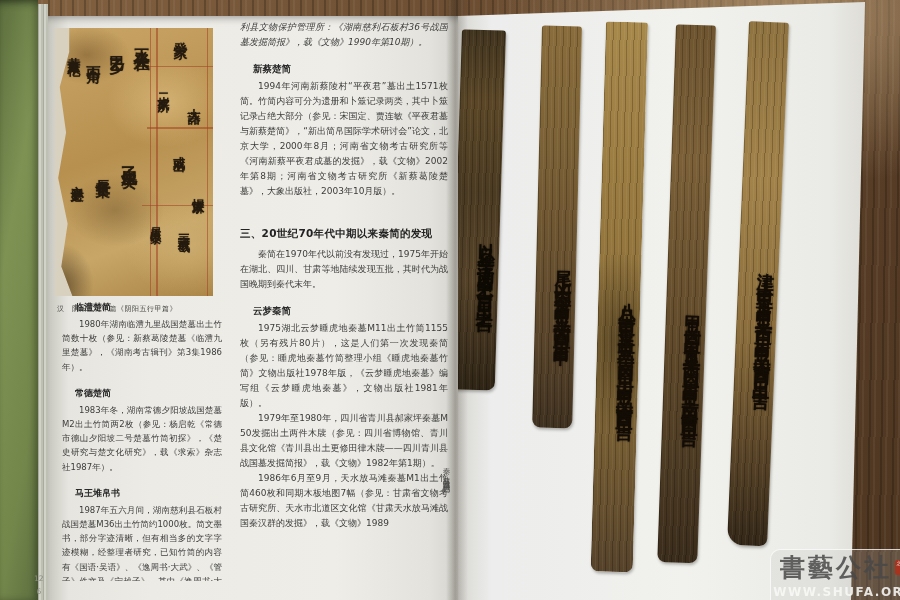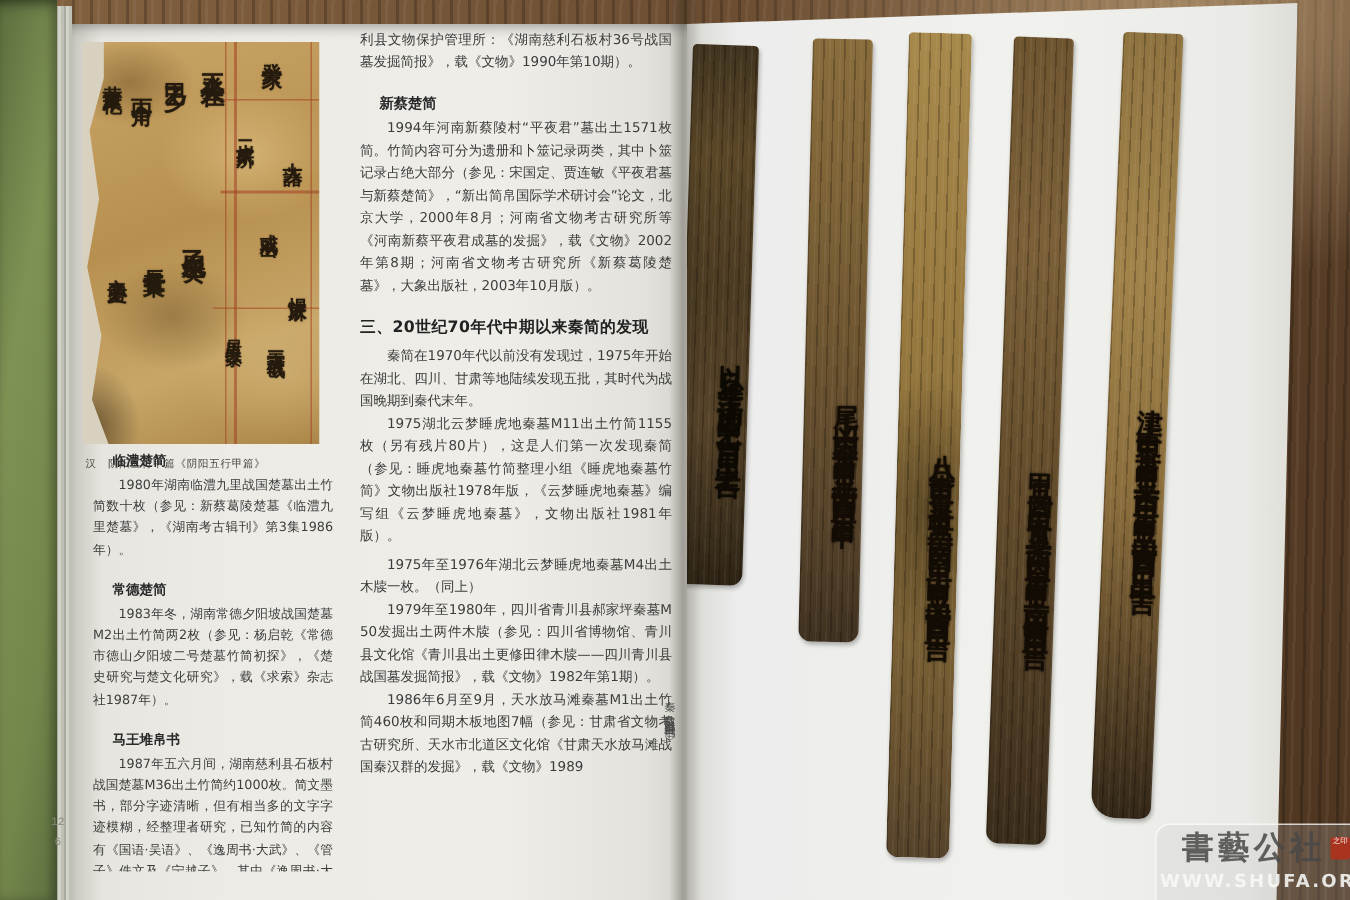--- a/index.html
+++ b/index.html
@@ -54,7 +54,7 @@
   .para{margin:0;text-align:justify;text-indent:2em;word-break:break-all;}
   .col1 .para{font-size:8.5px;line-height:14.2px;}
   .col2 .para{font-size:9px;line-height:15px;}
-  .para.noindent{text-indent:0;}
+  .para.noindent{text-indent:0;font-style:italic;}
   .sec-title{font-size:10.5px;font-weight:bold;color:#222;margin:12px 0 6px 0;letter-spacing:.3px;}
   .pagenums{position:absolute;left:34px;top:543px;font-size:7.5px;line-height:13px;color:#8a8a80;z-index:5;text-align:center;font-family:Liberation Mono, monospace;}
   

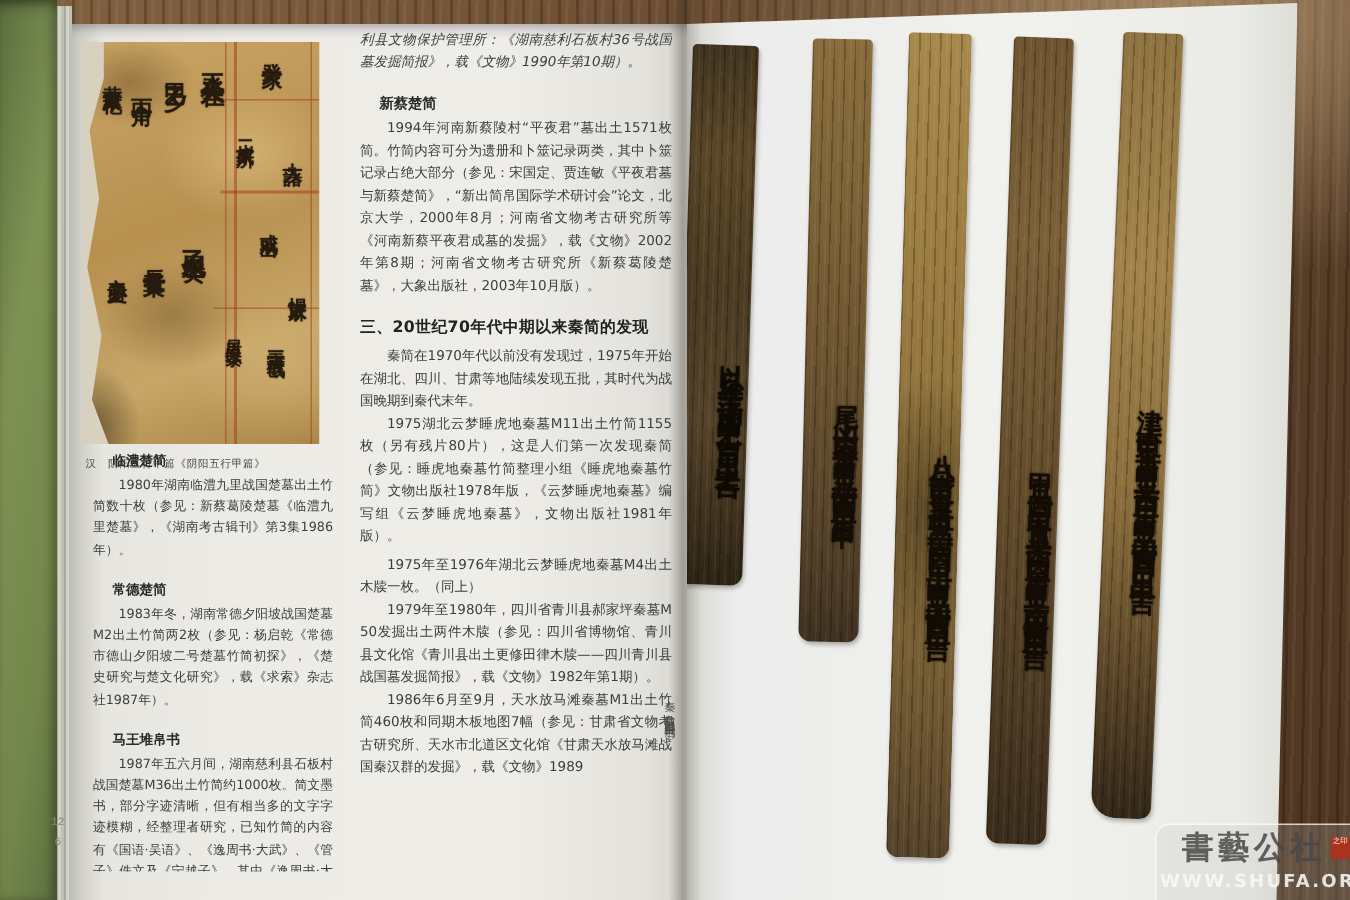--- a/index.html
+++ b/index.html
@@ -55,7 +55,7 @@
   .col1 .para{font-size:8.5px;line-height:14.2px;}
   .col2 .para{font-size:9px;line-height:15px;}
   .para.noindent{text-indent:0;font-style:italic;}
-  .sec-title{font-size:10.5px;font-weight:bold;color:#222;margin:12px 0 6px 0;letter-spacing:.3px;}
+  .sec-title{font-size:10.5px;font-weight:bold;color:#222;margin:28px 0 6px 0;letter-spacing:.3px;}
   .pagenums{position:absolute;left:34px;top:543px;font-size:7.5px;line-height:13px;color:#8a8a80;z-index:5;text-align:center;font-family:Liberation Mono, monospace;}
   
   .slip{position:absolute;overflow:hidden;transform-origin:top center;

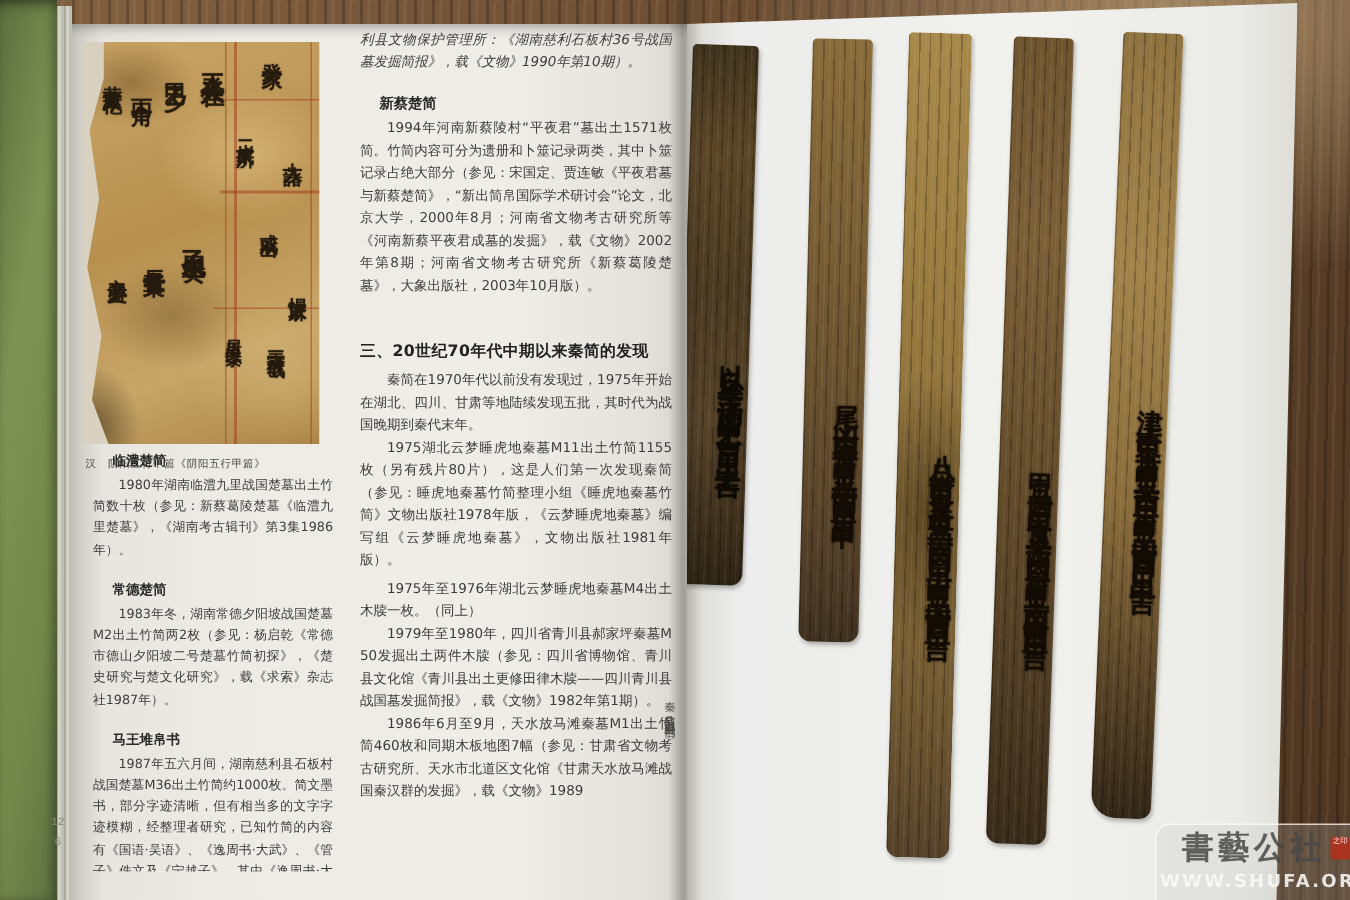--- a/index.html
+++ b/index.html
@@ -151,6 +151,7 @@
       <p class="para">1994年河南新蔡陵村“平夜君”墓出土1571枚简。竹简内容可分为遗册和卜筮记录两类，其中卜筮记录占绝大部分（参见：宋国定、贾连敏《平夜君墓与新蔡楚简》，“新出简帛国际学术研讨会”论文，北京大学，2000年8月；河南省文物考古研究所等《河南新蔡平夜君成墓的发掘》，载《文物》2002年第8期；河南省文物考古研究所《新蔡葛陵楚墓》，大象出版社，2003年10月版）。</p>
       <div class="sec-title">三、20世纪70年代中期以来秦简的发现</div>
       <p class="para">秦简在1970年代以前没有发现过，1975年开始在湖北、四川、甘肃等地陆续发现五批，其时代为战国晚期到秦代末年。</p>
+      <div class="heading">云梦秦简</div>
       <p class="para">1975湖北云梦睡虎地秦墓M11出土竹简1155枚（另有残片80片），这是人们第一次发现秦简（参见：睡虎地秦墓竹简整理小组《睡虎地秦墓竹简》文物出版社1978年版，《云梦睡虎地秦墓》编写组《云梦睡虎地秦墓》，文物出版社1981年版）。</p>
       <p class="para" style="margin-top:4px;">1975年至1976年湖北云梦睡虎地秦墓M4出土木牍一枚。（同上）</p>
       <p class="para">1979年至1980年，四川省青川县郝家坪秦墓M50发掘出土两件木牍（参见：四川省博物馆、青川县文化馆《青川县出土更修田律木牍——四川青川县战国墓发掘简报》，载《文物》1982年第1期）。</p>

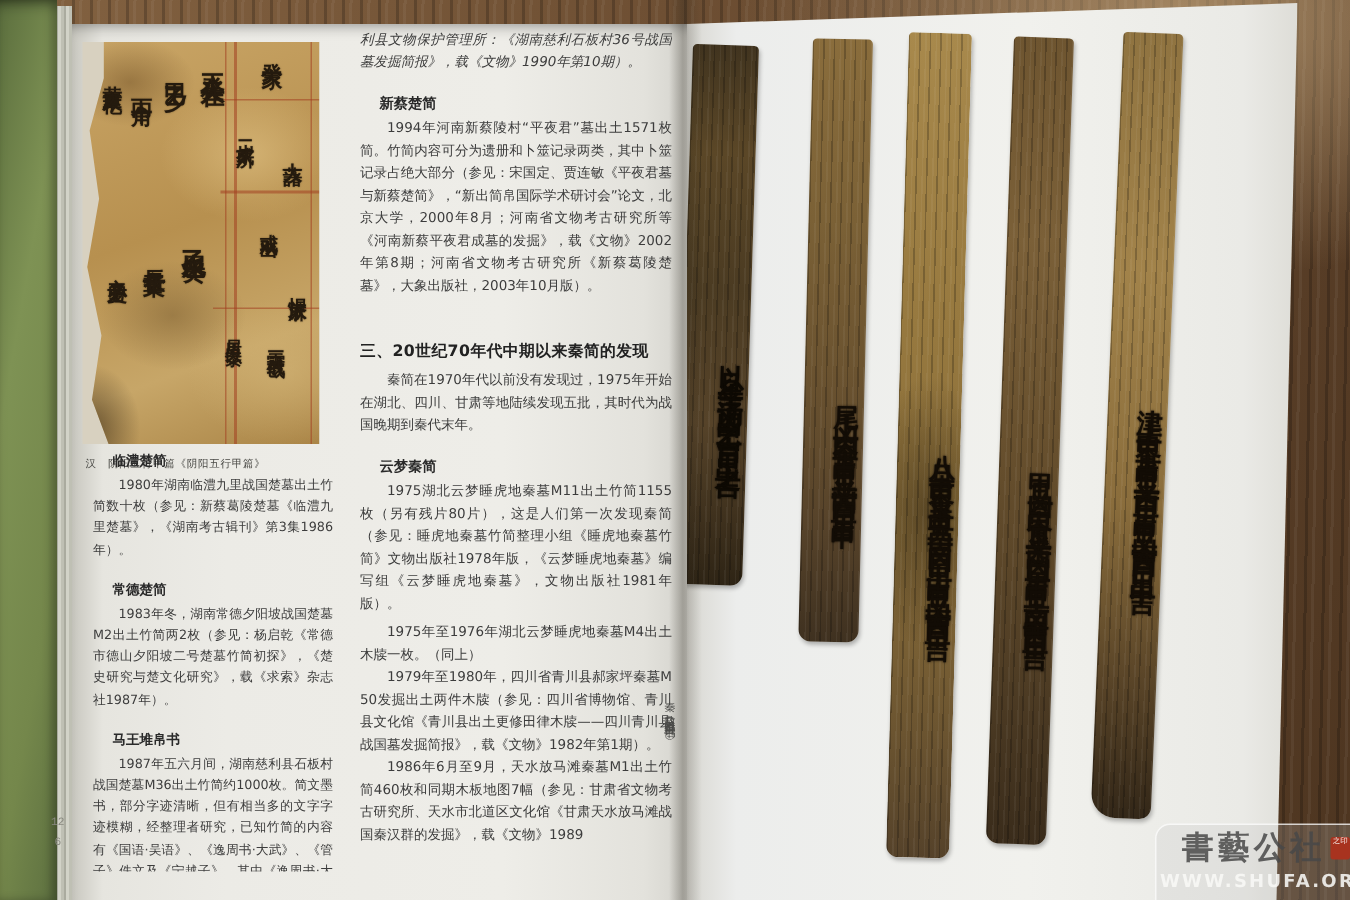--- a/index.html
+++ b/index.html
@@ -153,7 +153,6 @@
       <p class="para">秦简在1970年代以前没有发现过，1975年开始在湖北、四川、甘肃等地陆续发现五批，其时代为战国晚期到秦代末年。</p>
       <div class="heading">云梦秦简</div>
       <p class="para">1975湖北云梦睡虎地秦墓M11出土竹简1155枚（另有残片80片），这是人们第一次发现秦简（参见：睡虎地秦墓竹简整理小组《睡虎地秦墓竹简》文物出版社1978年版，《云梦睡虎地秦墓》编写组《云梦睡虎地秦墓》，文物出版社1981年版）。</p>
-      <p class="para" style="margin-top:4px;">1975年至1976年湖北云梦睡虎地秦墓M4出土木牍一枚。（同上）</p>
       <p class="para">1979年至1980年，四川省青川县郝家坪秦墓M50发掘出土两件木牍（参见：四川省博物馆、青川县文化馆《青川县出土更修田律木牍——四川青川县战国墓发掘简报》，载《文物》1982年第1期）。</p>
       <p class="para">1986年6月至9月，天水放马滩秦墓M1出土竹简460枚和同期木板地图7幅（参见：甘肃省文物考古研究所、天水市北道区文化馆《甘肃天水放马滩战国秦汉群的发掘》，载《文物》1989</p>
     </div>

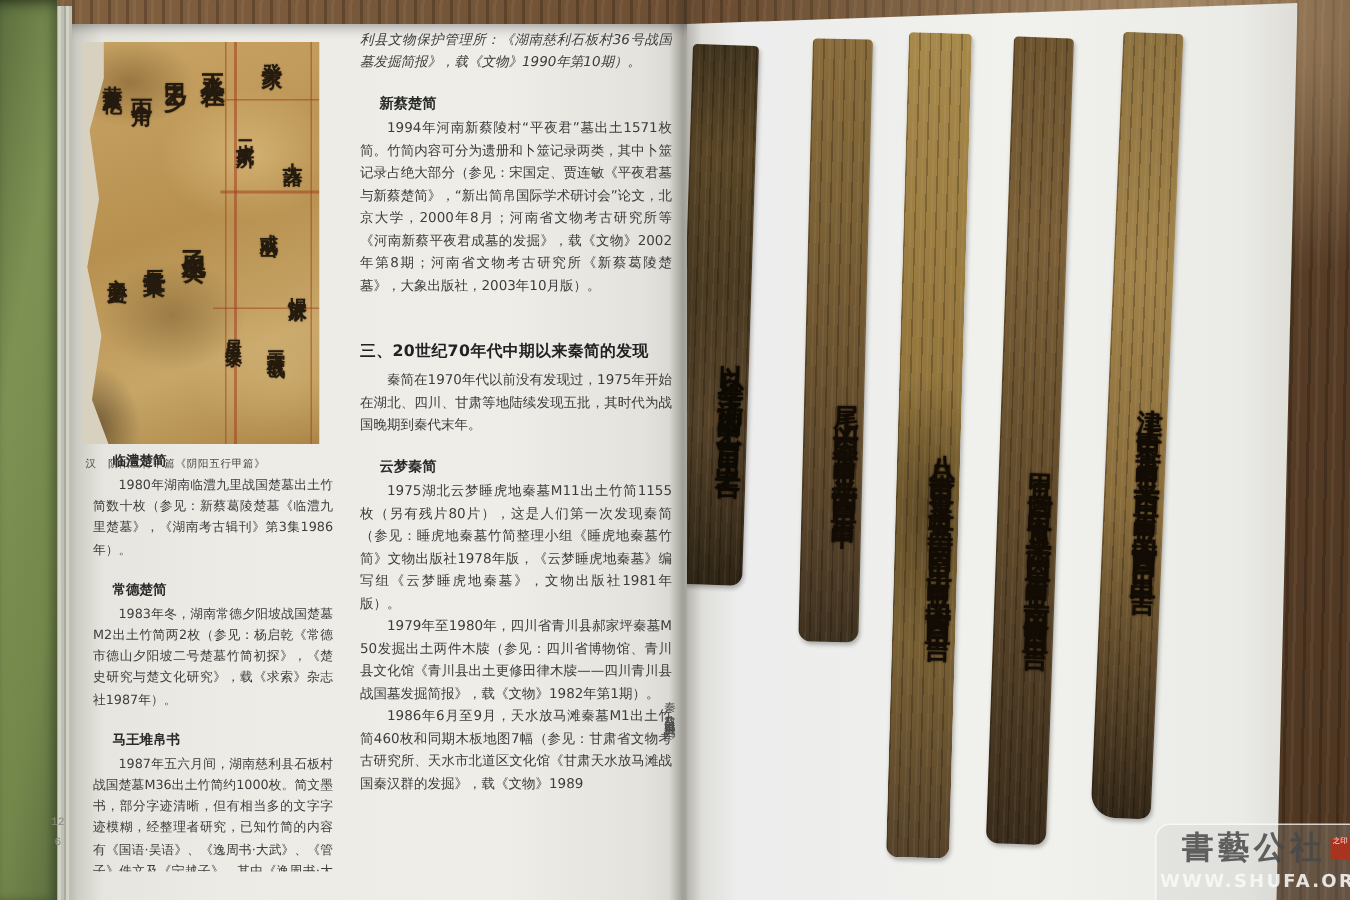--- a/index.html
+++ b/index.html
@@ -56,7 +56,7 @@
   .col2 .para{font-size:9px;line-height:15px;}
   .para.noindent{text-indent:0;font-style:italic;}
   .sec-title{font-size:10.5px;font-weight:bold;color:#222;margin:28px 0 6px 0;letter-spacing:.3px;}
-  .pagenums{position:absolute;left:34px;top:543px;font-size:7.5px;line-height:13px;color:#8a8a80;z-index:5;text-align:center;font-family:Liberation Mono, monospace;}
+  .pagenums{position:absolute;left:34px;top:572px;font-size:7.5px;line-height:13px;color:#8a8a80;z-index:5;text-align:center;}
   
   .slip{position:absolute;overflow:hidden;transform-origin:top center;
     border-radius:3px 3px 8px 8px;

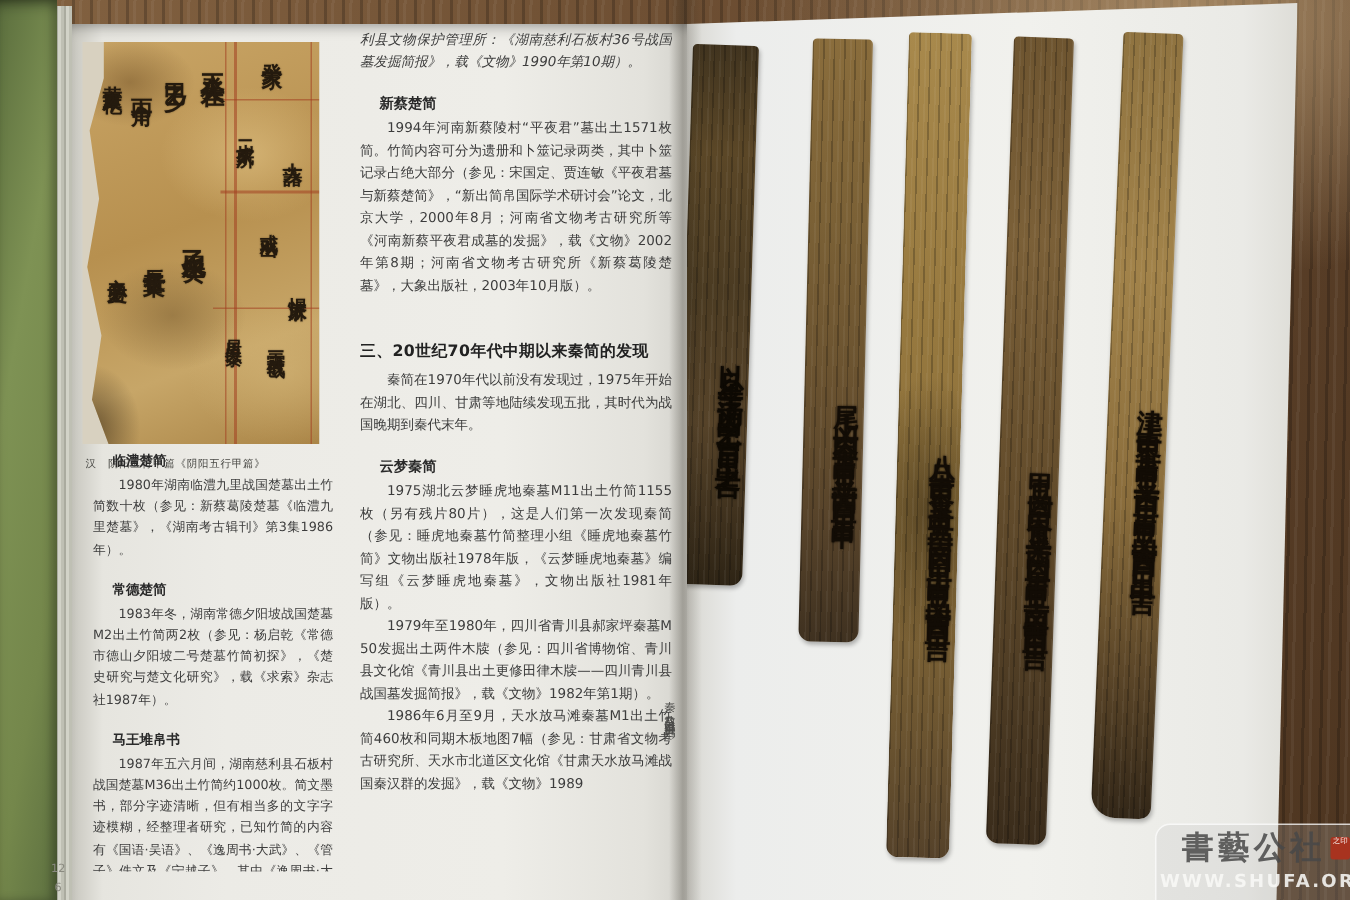--- a/index.html
+++ b/index.html
@@ -94,7 +94,7 @@
     display:flex;flex-direction:column;align-items:center;justify-content:flex-start;}
   .wm-row{display:flex;align-items:center;gap:3px;margin-top:1px;}
   .wm-brand{font-family:Liberation Mono, monospace;font-weight:bold;
-    font-size:21px;color:rgba(72,72,72,.85);letter-spacing:3px;}
+    font-size:25px;color:rgba(72,72,72,.85);letter-spacing:3px;}
   .wm-seal{width:13px;height:15px;background:#a8331f;border-radius:2px;display:inline-block;
     color:rgba(255,255,255,.92);font-size:5px;line-height:7px;text-align:center;overflow:hidden;}
   .wm-url{font-size:12px;font-weight:bold;letter-spacing:1.5px;color:rgba(248,248,246,.88);margin-top:1px;}

